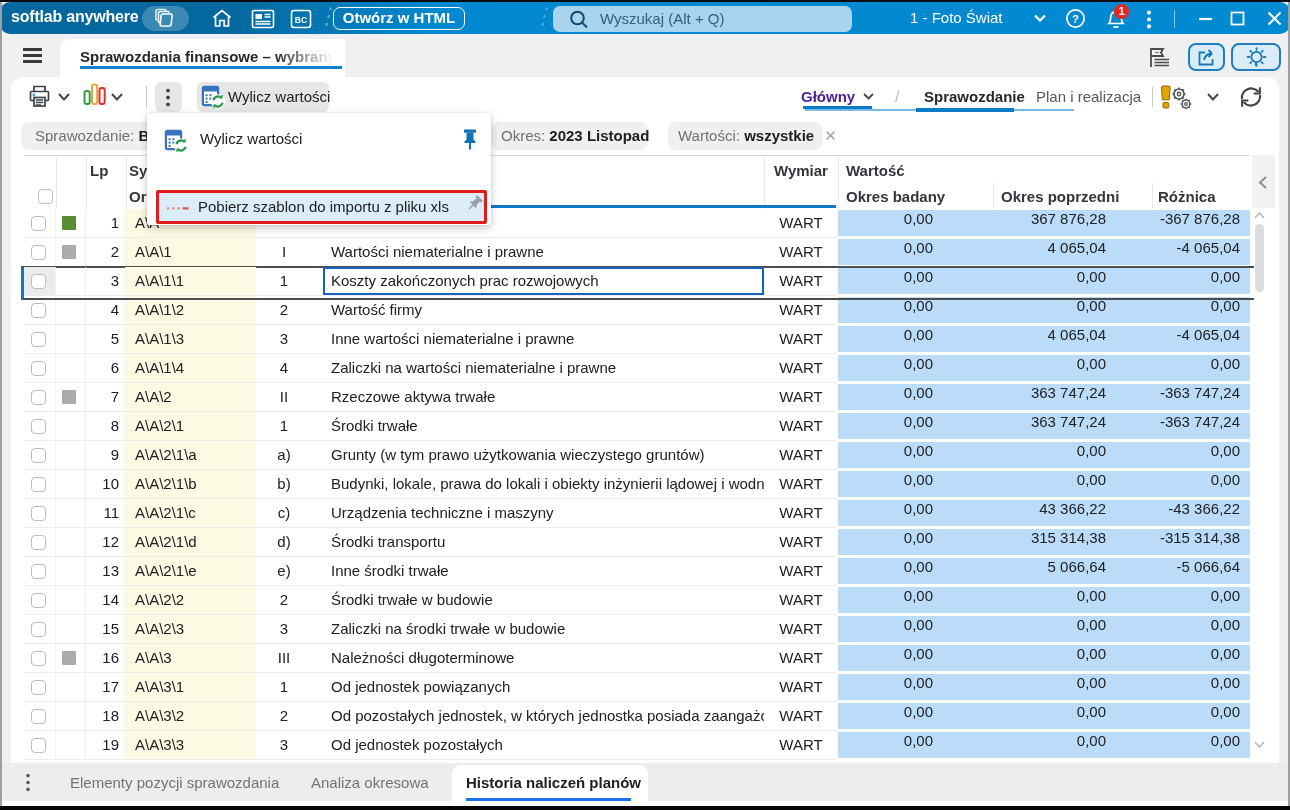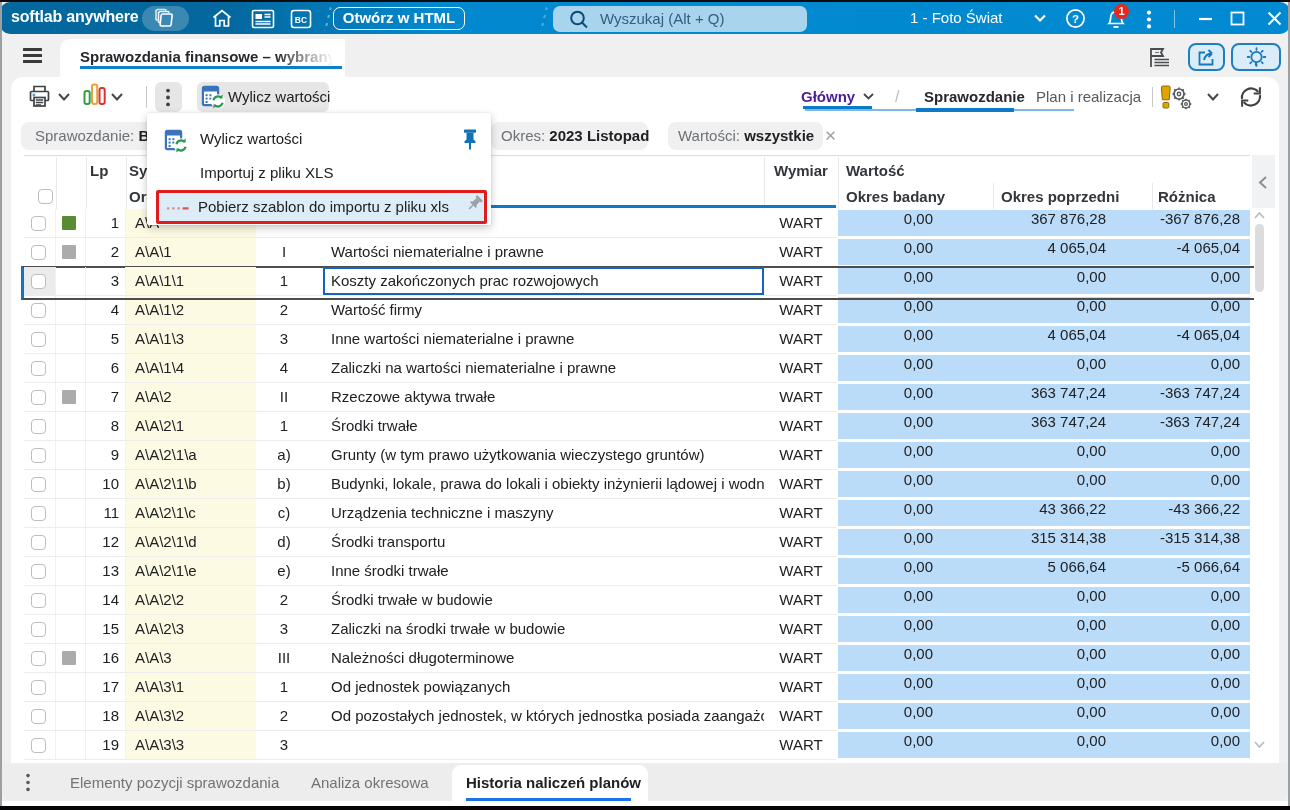--- a/index.html
+++ b/index.html
@@ -22,7 +22,7 @@
 #ttl-sep { position:absolute; left:1174px; top:8px; width:1px; height:18px; background:rgba(255,255,255,0.5); }
 #btn-html { position:absolute; left:333px; top:5px; width:132px; height:23px; border:1.6px solid #fff; border-radius:7px;
   color:#fff; font-weight:700; font-size:15px; text-align:center; line-height:20px; }
-#searchbox { position:absolute; left:553px; top:4px; width:254px; height:26px; background:#a9d4ee; border-radius:7px; }
+#searchbox { position:absolute; left:553px; top:4px; width:299px; height:26px; background:#a9d4ee; border-radius:7px; }
 #searchbox .stext { position:absolute; left:47px; top:4px; font-size:15px; color:#315f80; }
 #userlbl { position:absolute; left:910px; top:7px; font-size:15px; color:#fff; }
 #badge { position:absolute; left:1114px; top:2px; width:15px; height:15px; background:#e8281e; border-radius:50%;

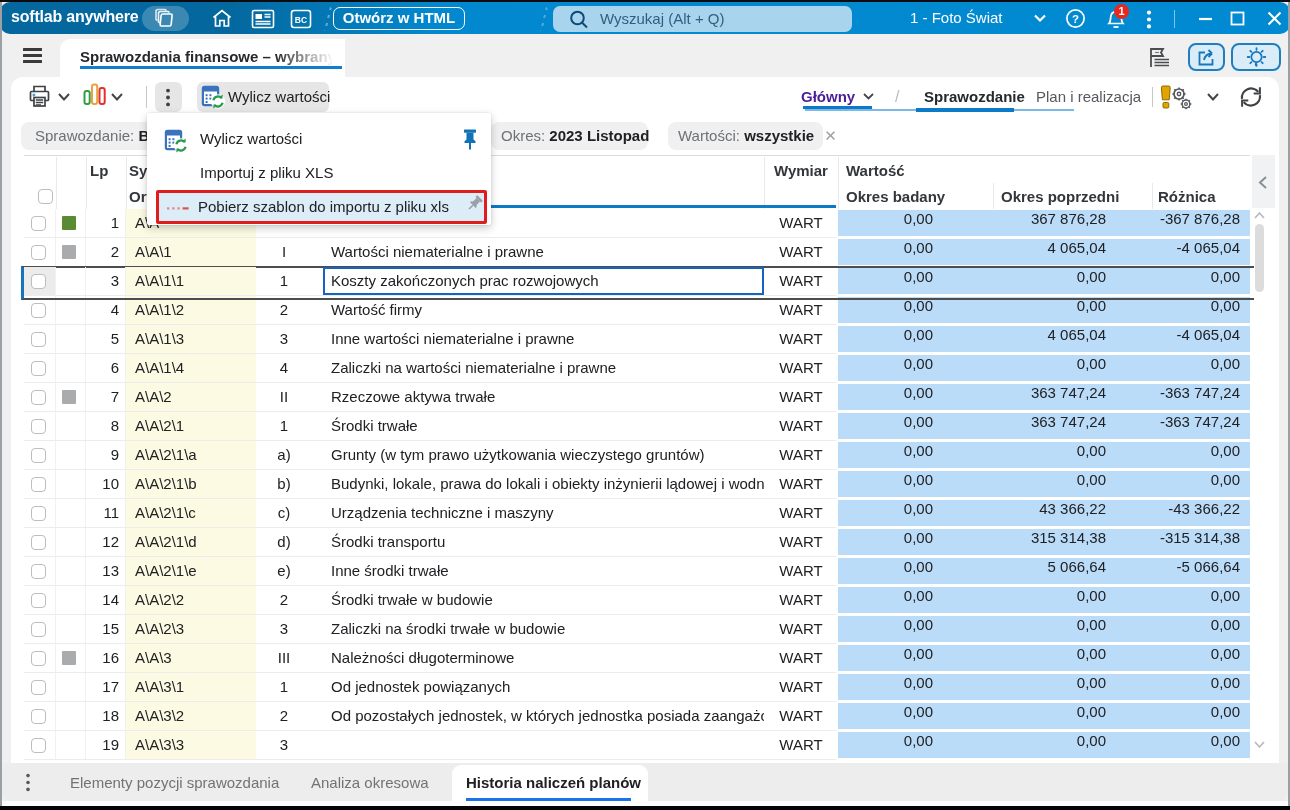--- a/index.html
+++ b/index.html
@@ -647,9 +647,6 @@
  <rect x="7" y="14" width="2" height="6.5"></rect>
       </svg>
     </div>
- <div class="mi" style="top:44px;">
-      <span class="mt">Importuj z pliku XLS</span>
-    </div>
  <div class="mi" id="mi3">
       <svg style="position:absolute; left:8px; top:14px;" width="24" height="3" viewBox="0 0 24 3">
  <rect x="0" y="0.3" width="2.4" height="2.2" fill="#df8d88"></rect>

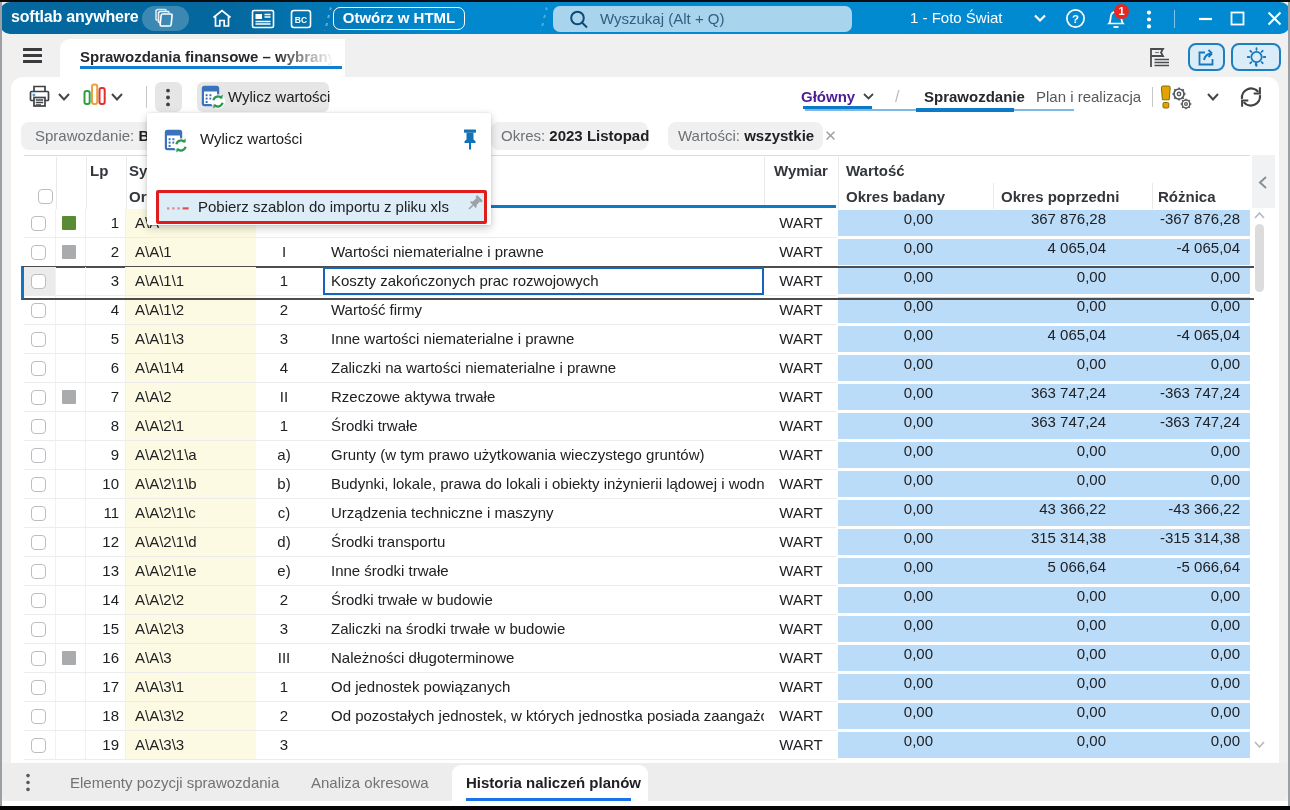--- a/index.html
+++ b/index.html
@@ -587,6 +587,7 @@
 <div class="c-lp">19</div>
 <div class="c-sym">A\A\3\3</div>
 <div class="c-ory">3</div>
+<div class="c-desc"><span>Od jednostek pozostałych</span></div>
 <div class="c-wym">WART</div>
 <div class="c-val">
         <span class="v1">0,00</span>

